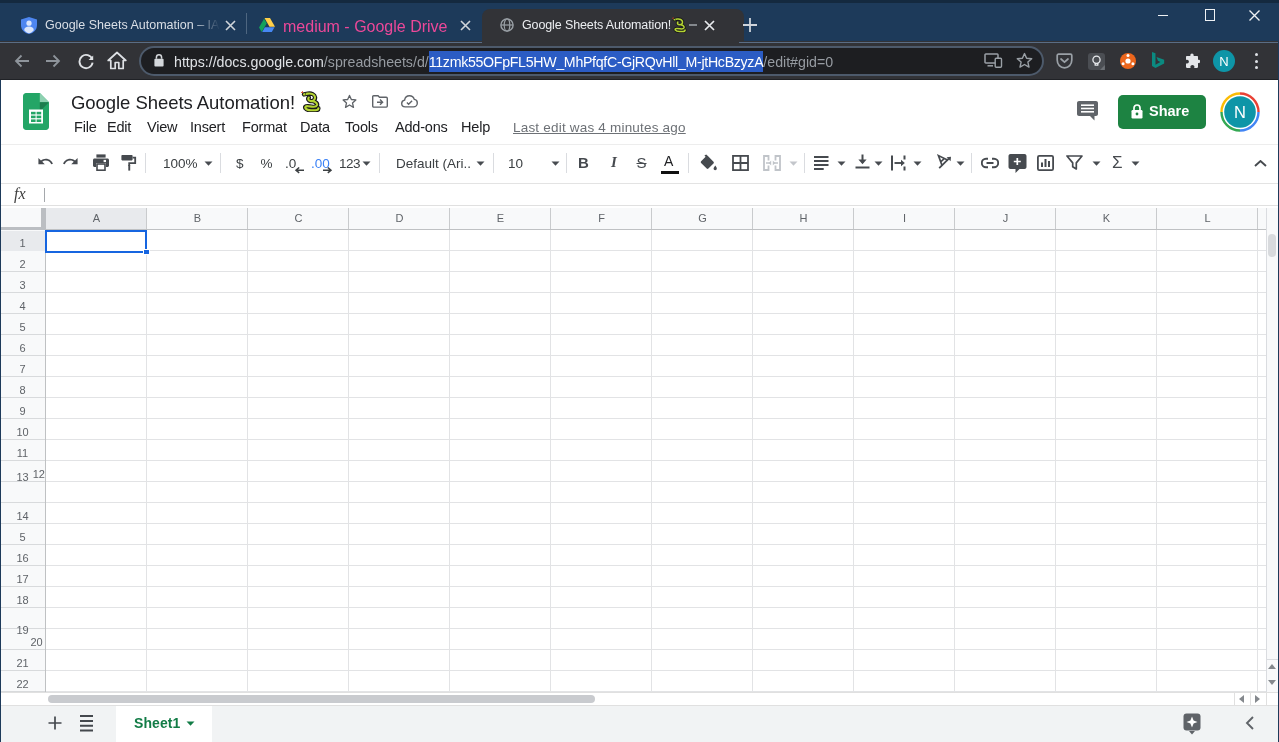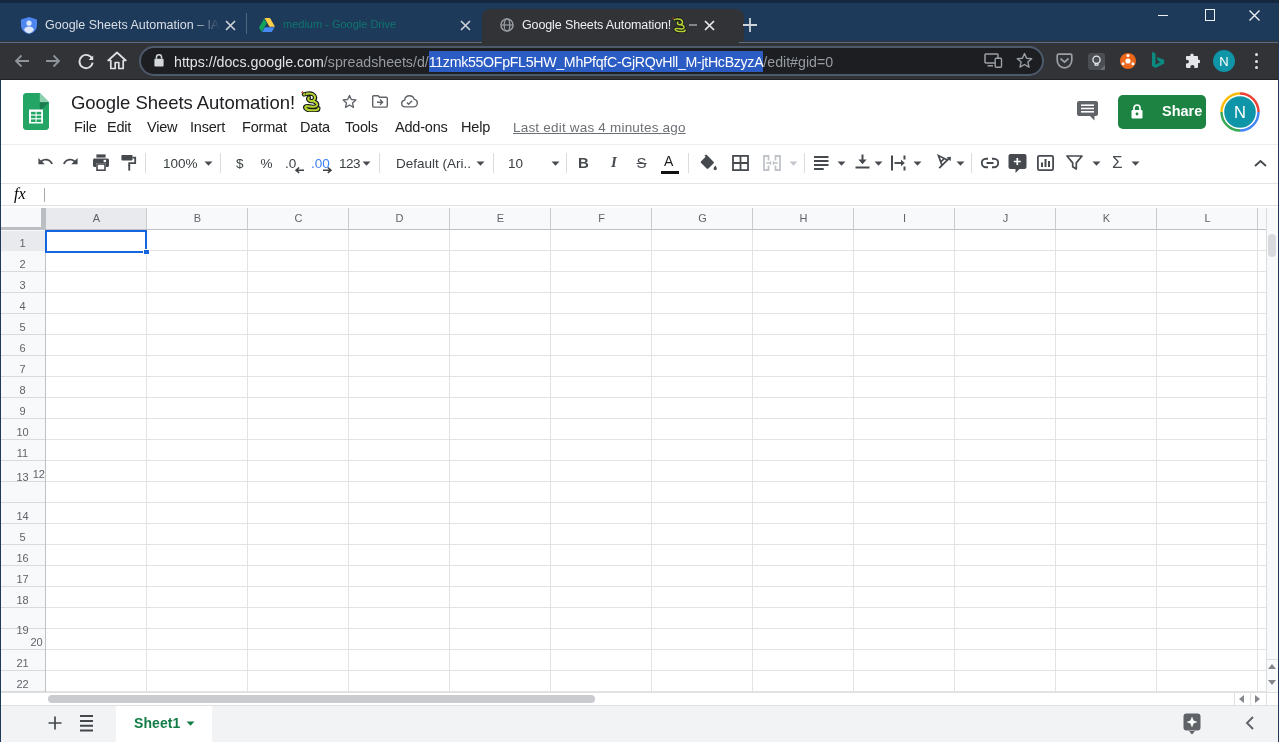--- a/index.html
+++ b/index.html
@@ -32,7 +32,7 @@
     <path d="M43.6 6.5 L0 82 L23.7 120.4 L67.2 45.2 Z" fill="#12a15c"></path>
     <path d="M27.4 120.4 H110.6 L134.3 80.2 H50.6 Z" fill="#4688f4"></path>
   </svg>
-  <div class="abs" style="left:283px;top:18px;width:150px;height:16px;font-size:11px;color:#0f766e;white-space:nowrap;">medium - Google Drive</div>
+  <div class="abs" style="left:283px;top:18px;width:150px;height:16px;font-size:16px;color:#ec4899;white-space:nowrap;">medium - Google Drive</div>
   <svg class="abs" style="left:460px;top:20px;" width="11" height="11" viewBox="0 0 11 11">
     <path d="M1 1 L10 10 M10 1 L1 10" stroke="#cfd4da" stroke-width="1.6"></path>
   </svg>

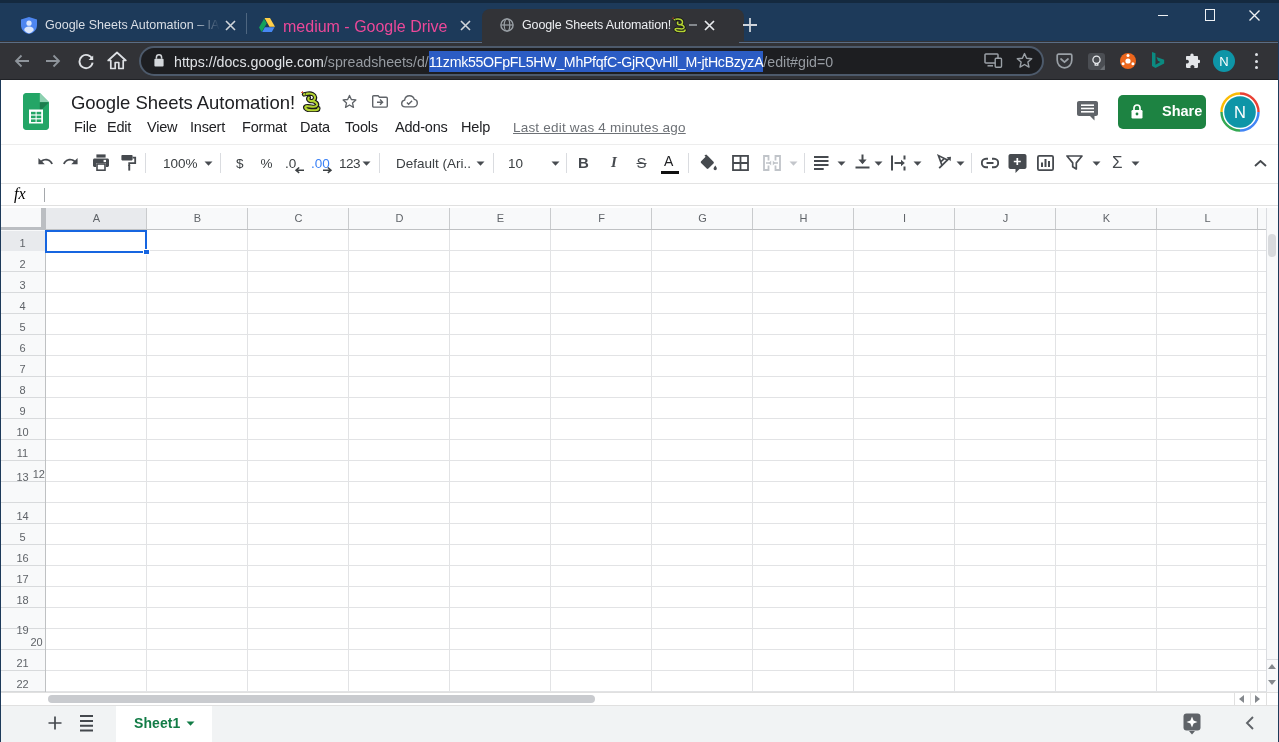--- a/index.html
+++ b/index.html
@@ -198,7 +198,7 @@
     <path d="M3 6 V4 C3 2.2 4.2 1 6 1 C7.8 1 9 2.2 9 4 V6" fill="none" stroke="#fff" stroke-width="1.7"></path>
     <circle cx="6" cy="10" r="1.4" fill="#1d8140"></circle>
   </svg>
-  <div class="abs" style="left:1149px;top:103px;width:50px;font-size:14.5px;font-weight:bold;color:#fff;margin-left:13px;">Share</div>
+  <div class="abs" style="left:1149px;top:103px;width:50px;font-size:14.5px;font-weight:bold;color:#fff;">Share</div>
 
   <svg class="abs" style="left:1220px;top:92px;" width="40" height="40" viewBox="0 0 40 40">
     <g fill="none" stroke-width="2.4">

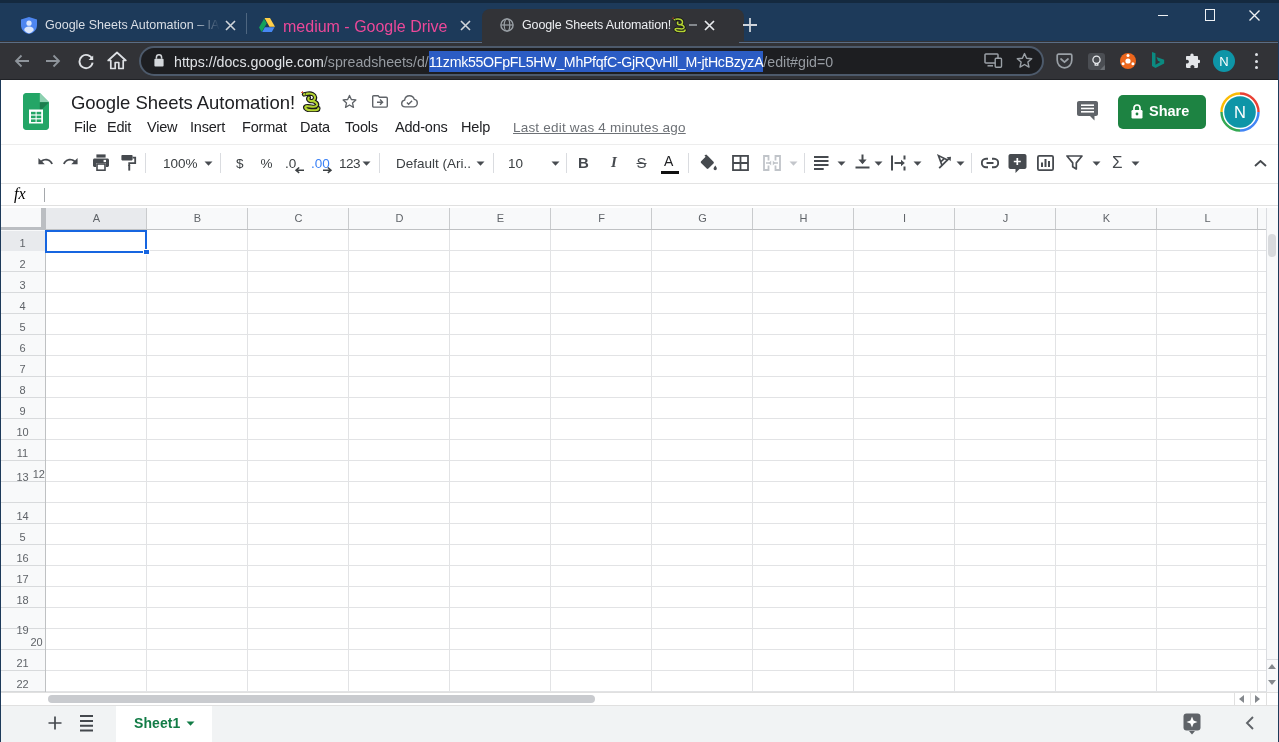--- a/index.html
+++ b/index.html
@@ -362,7 +362,7 @@
   </div>
 
   <div class="abs" style="left:0;top:183px;width:1279px;height:23px;background:#fff;border-top:1px solid #e3e3e3;border-bottom:1px solid #e0e0e0;"></div>
-  <div class="abs" style="left:14px;top:185px;font-size:16px;font-style:italic;color:#000000;font-family:'Liberation Serif',serif;">fx</div>
+  <div class="abs" style="left:14px;top:185px;font-size:16px;font-style:italic;color:#404040;font-family:'Liberation Serif',serif;">fx</div>
   <div class="abs" style="left:44px;top:188px;width:1px;height:14px;background:#a5a8ac;"></div>
 
   <div id="grid">

